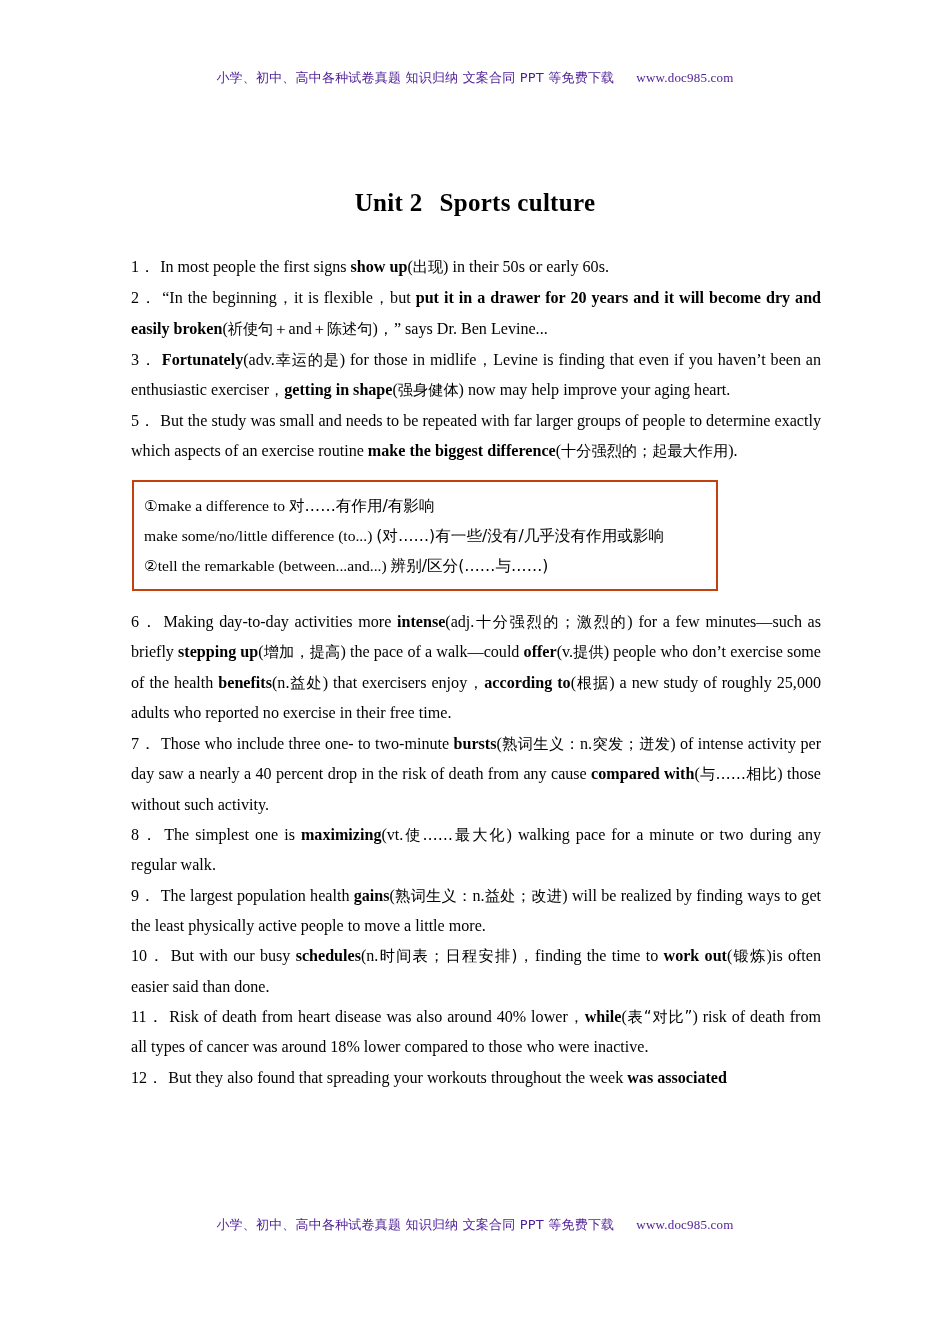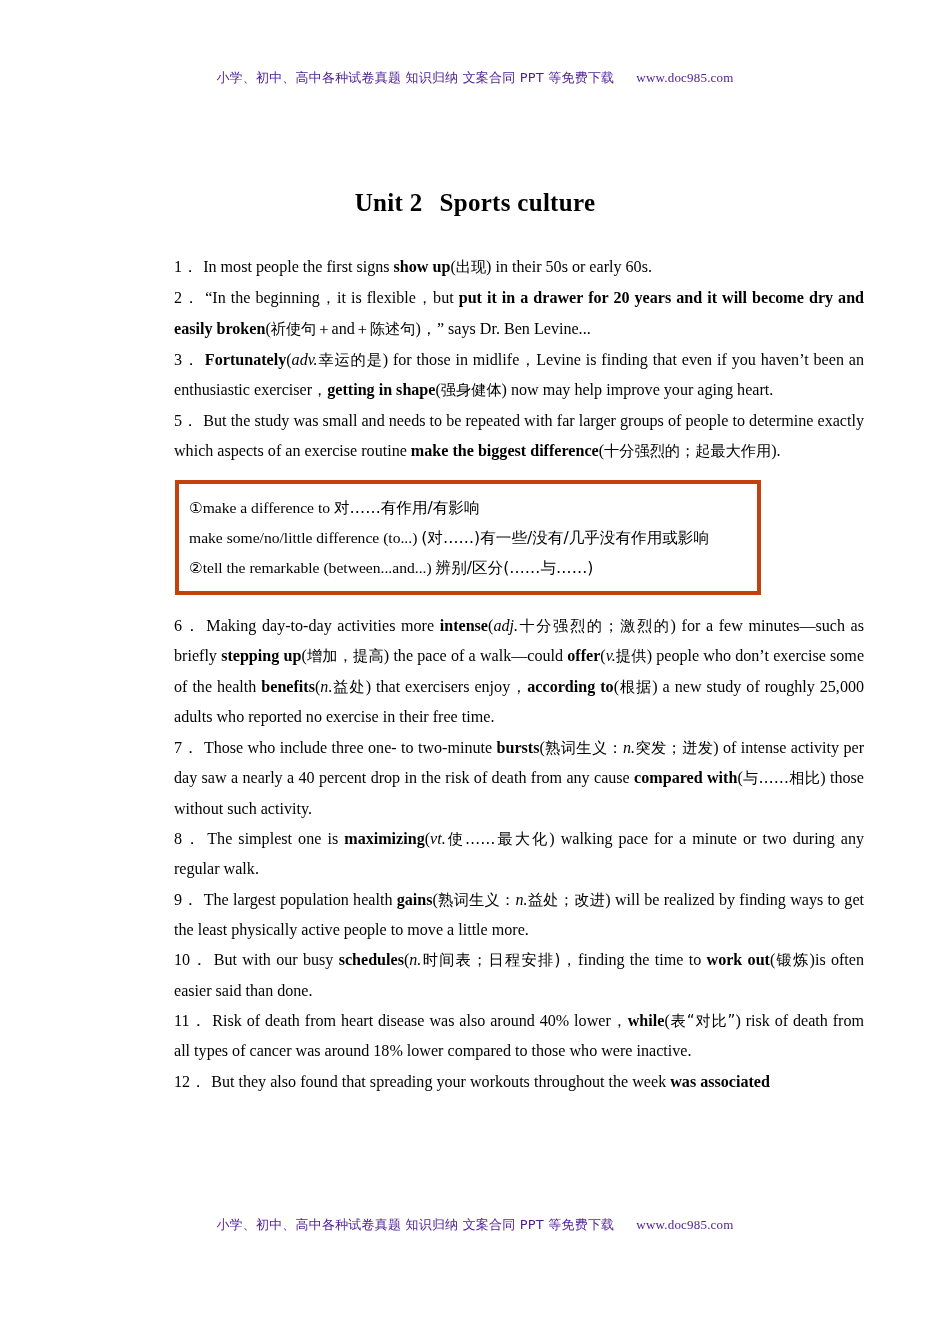--- a/index.html
+++ b/index.html
@@ -65,7 +65,6 @@
     top: 252px;
     left: 131px;
     width: 690px;
-    margin-left: 43px;
   }
 
   .item {

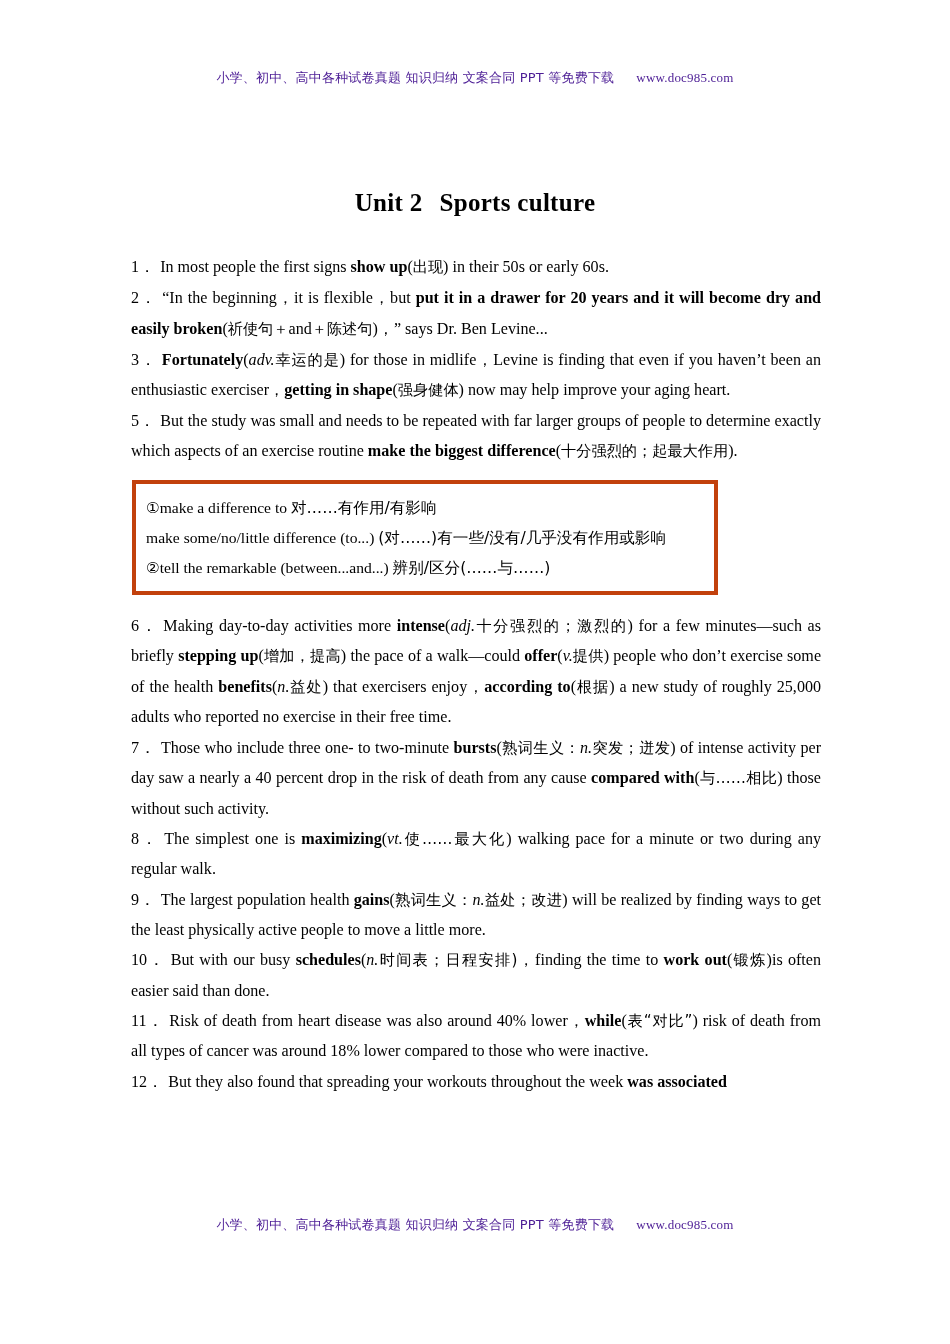--- a/index.html
+++ b/index.html
@@ -83,7 +83,7 @@
     width: 5px;
   }
   b, .b { font-weight: bold; }
-  i, .i { font-style: italic; }
+  i, .i { }
 
   .cn {
     font-family: "DejaVu Sans", "Liberation Sans", sans-serif;

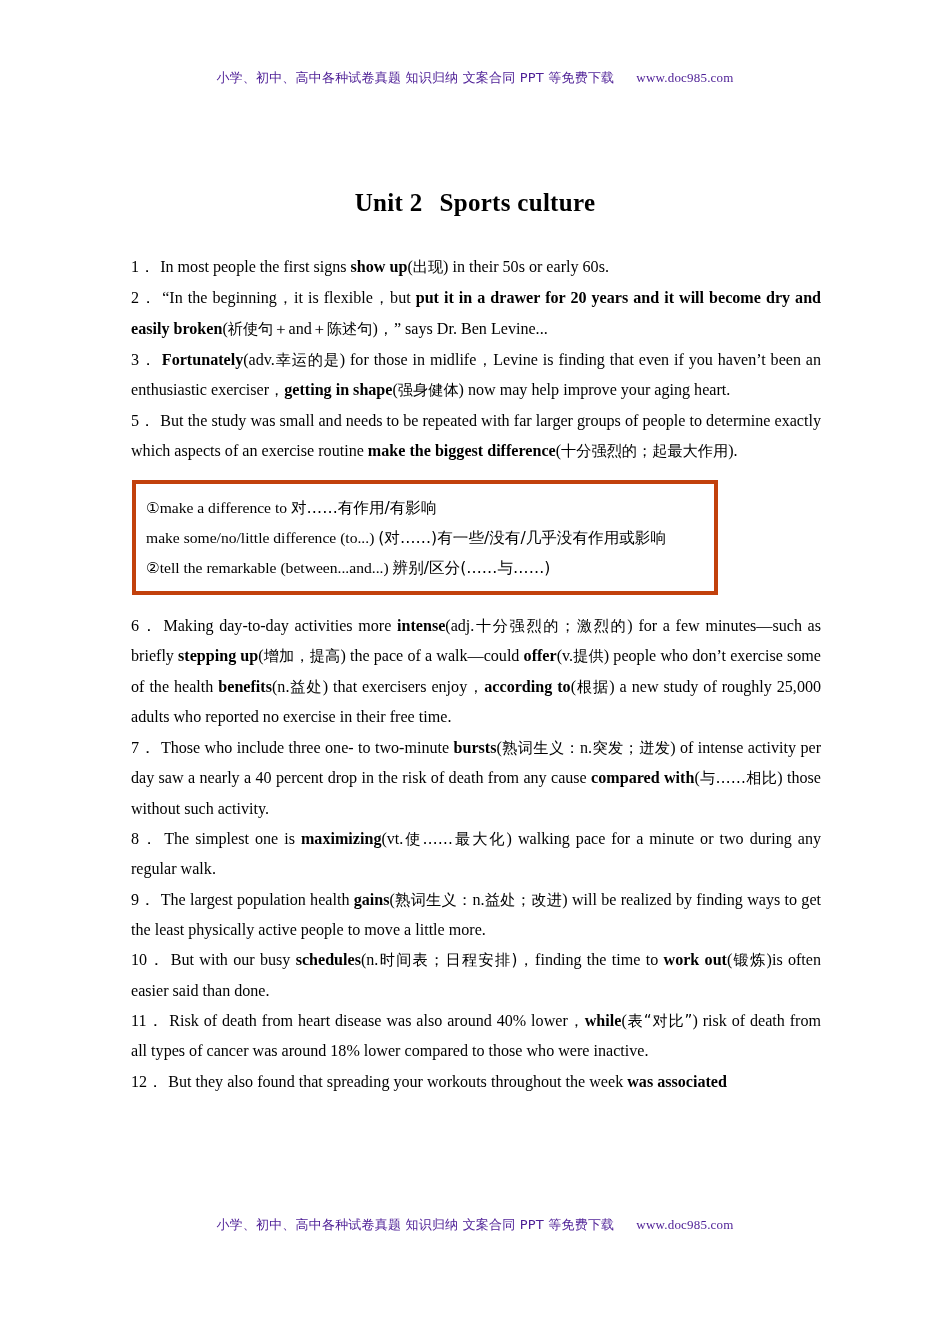--- a/index.html
+++ b/index.html
@@ -95,7 +95,7 @@
 
   
   .note-box {
-    border: 4px solid #c2410c;
+    border: 2px solid #c2410c;
     width: 586px;
     box-sizing: border-box;
     margin: 13px 0 16px 1px;

